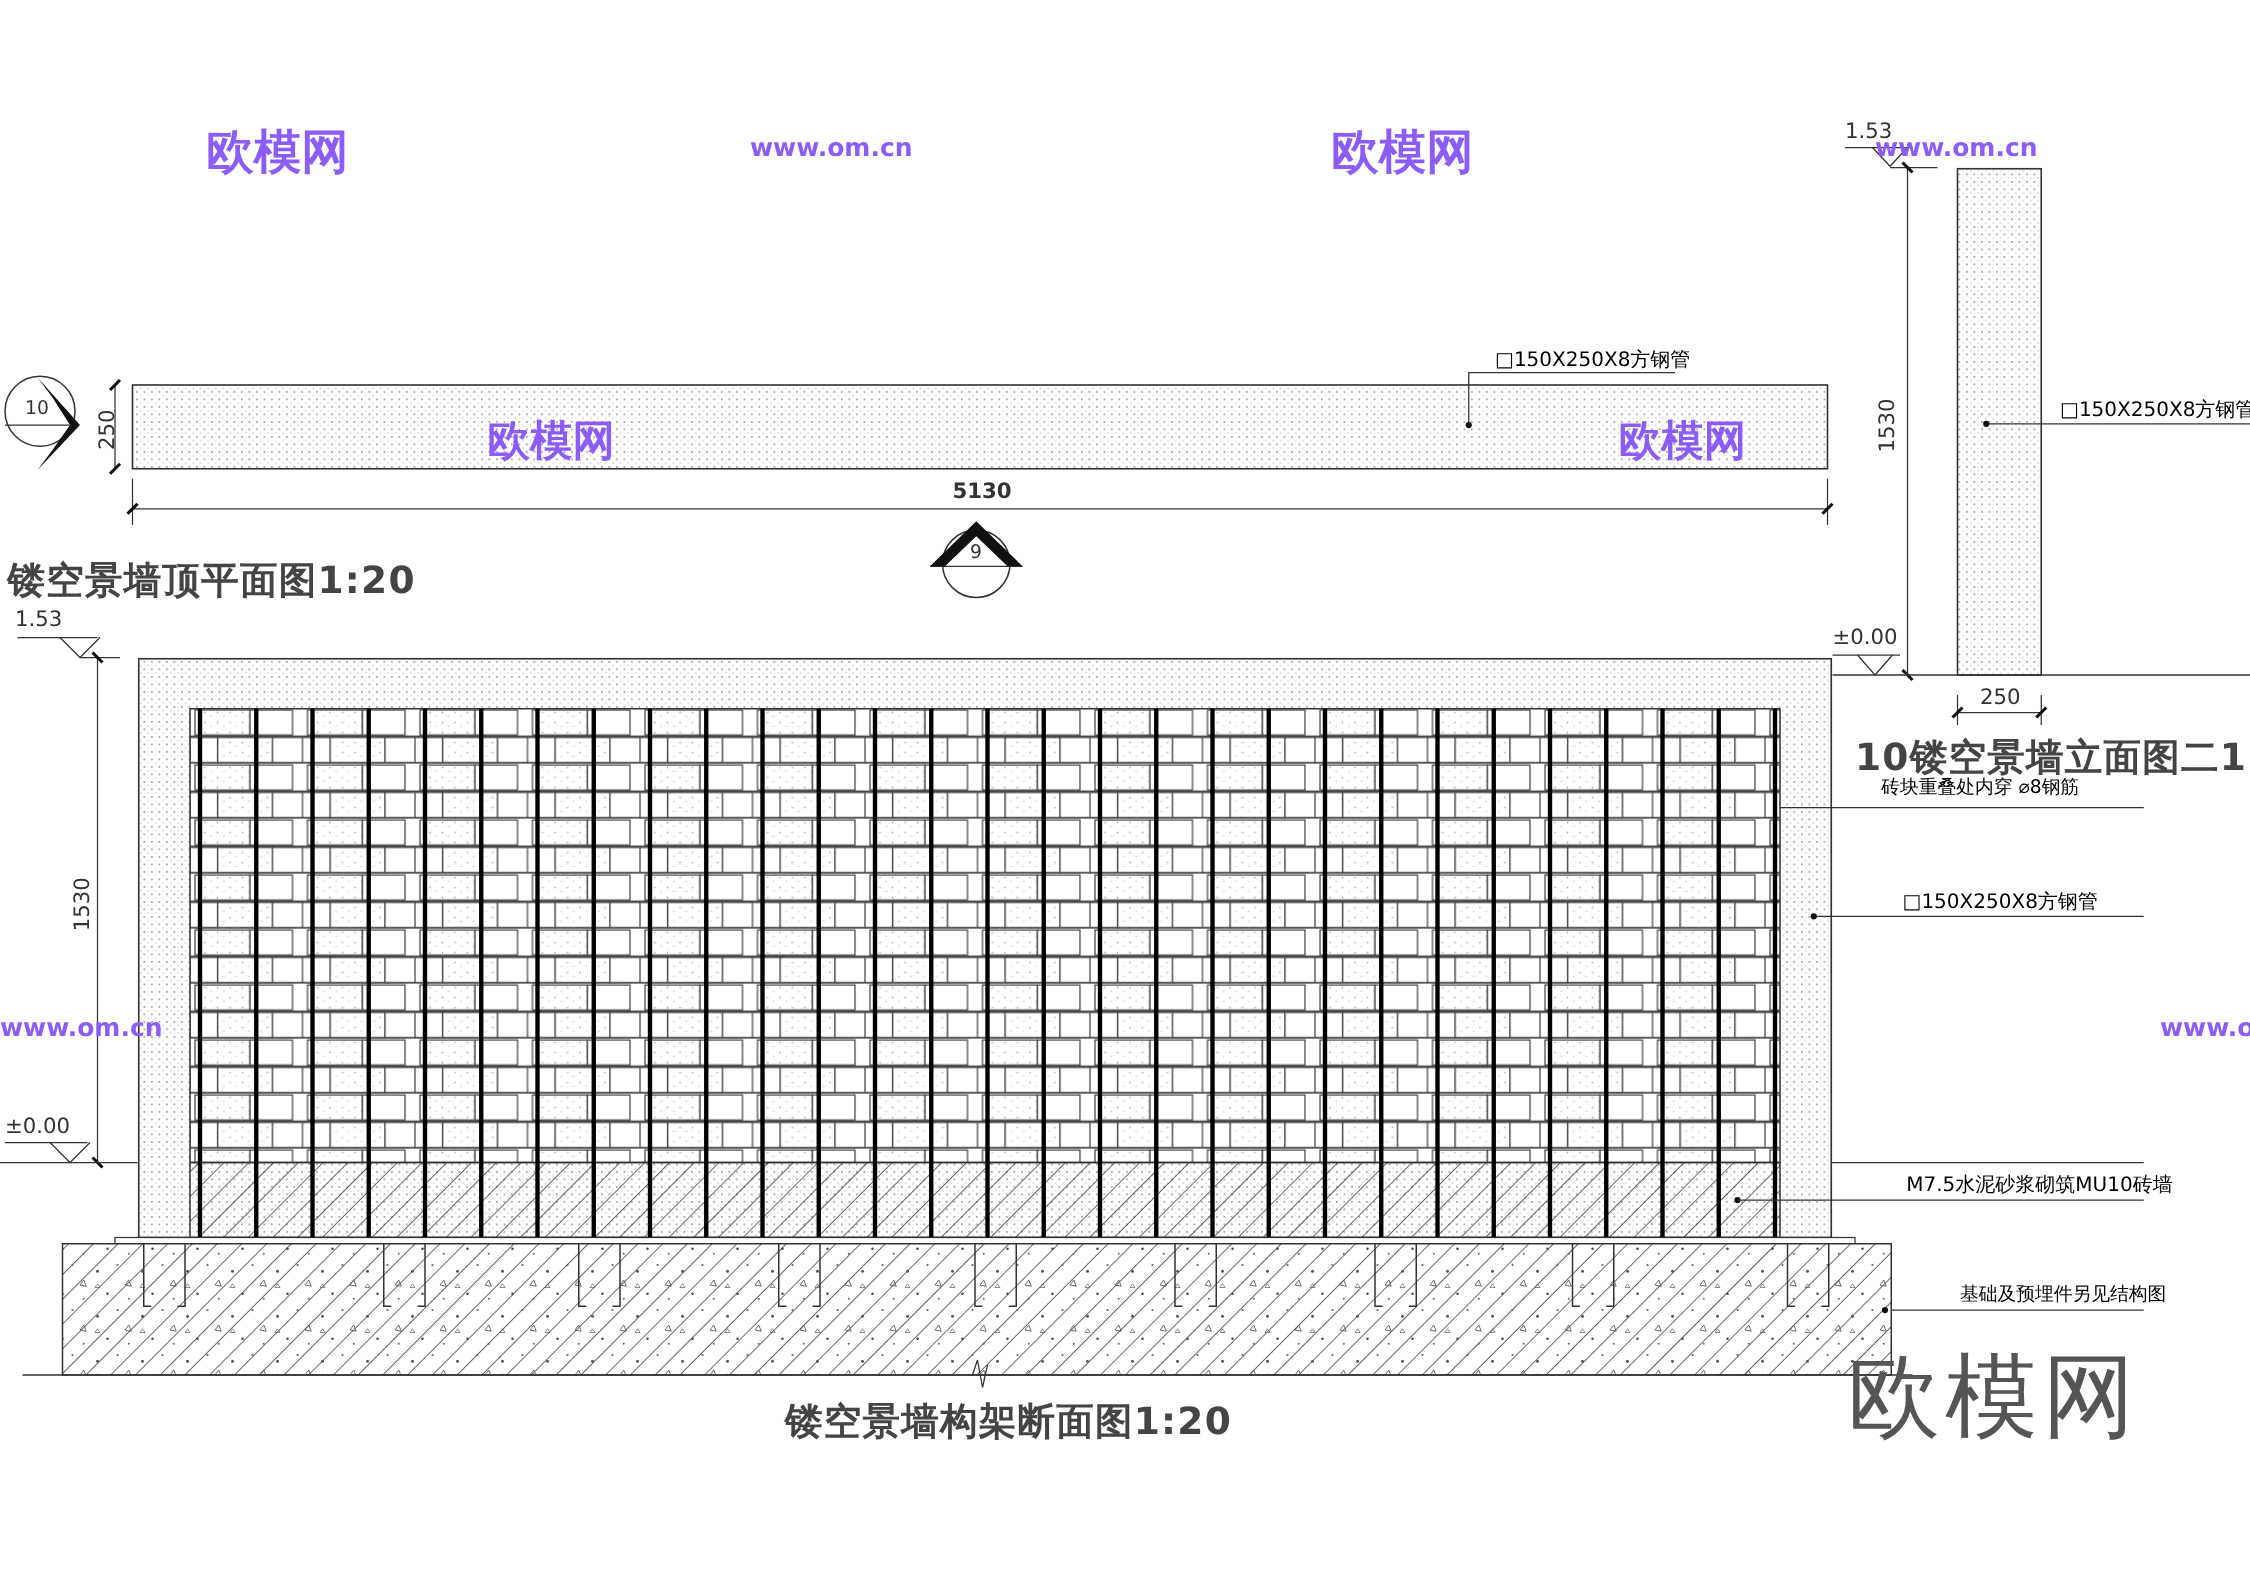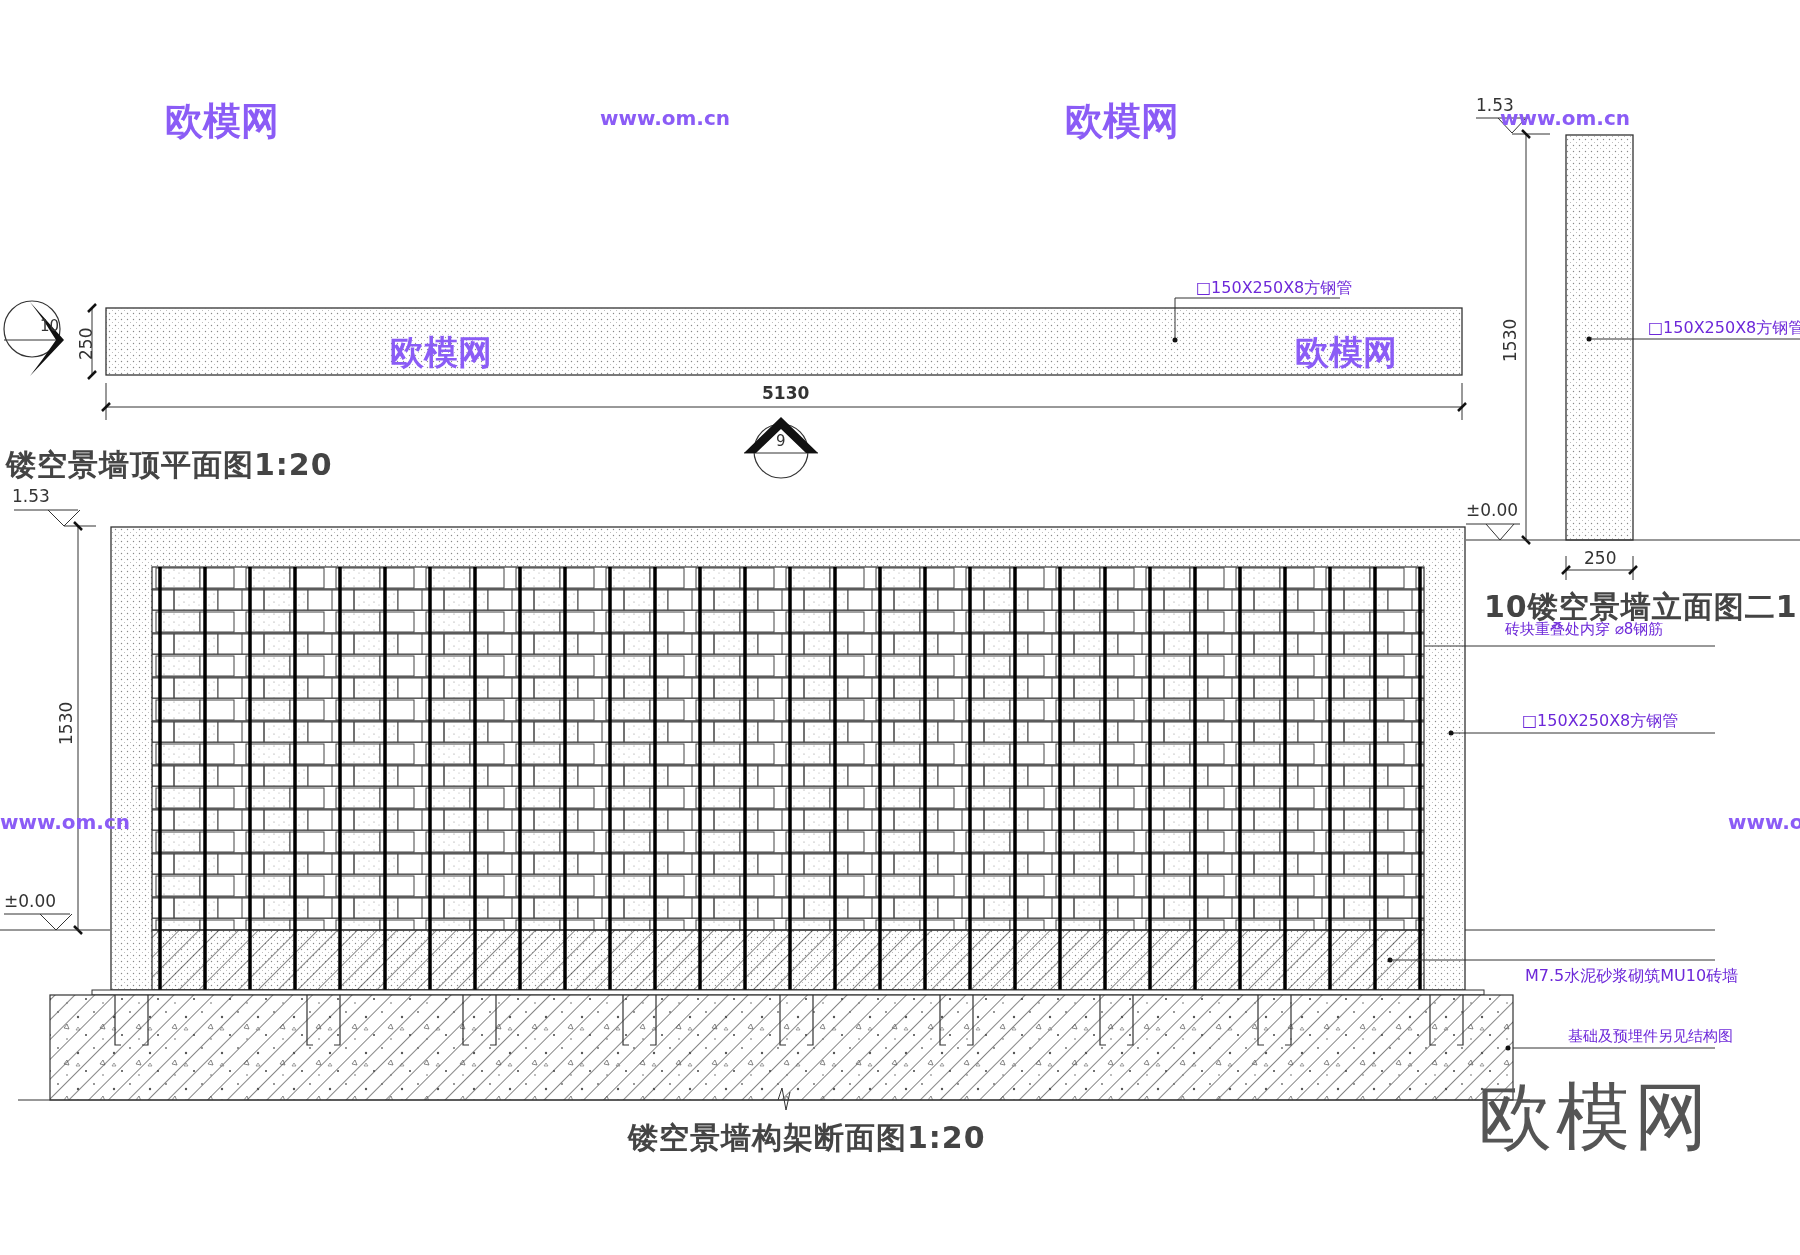--- a/index.html
+++ b/index.html
@@ -8,7 +8,7 @@
   svg { position:absolute; left:0; top:0; }
   .lbl { position:absolute; white-space:nowrap; color:#333; line-height:1; }
   .title { font-size:30px; font-weight:700; letter-spacing:1px; color:#444; }
-  .note { font-size:16px; color:#6d28d9; }
+  .note { font-size:16px; color:#000000; }
   .dim  { font-size:17px; color:#333; }
   .vert { transform:rotate(-90deg); transform-origin:left top; }
   .wm   { position:absolute; color:#8b5cf6; font-weight:bold; white-space:nowrap; }

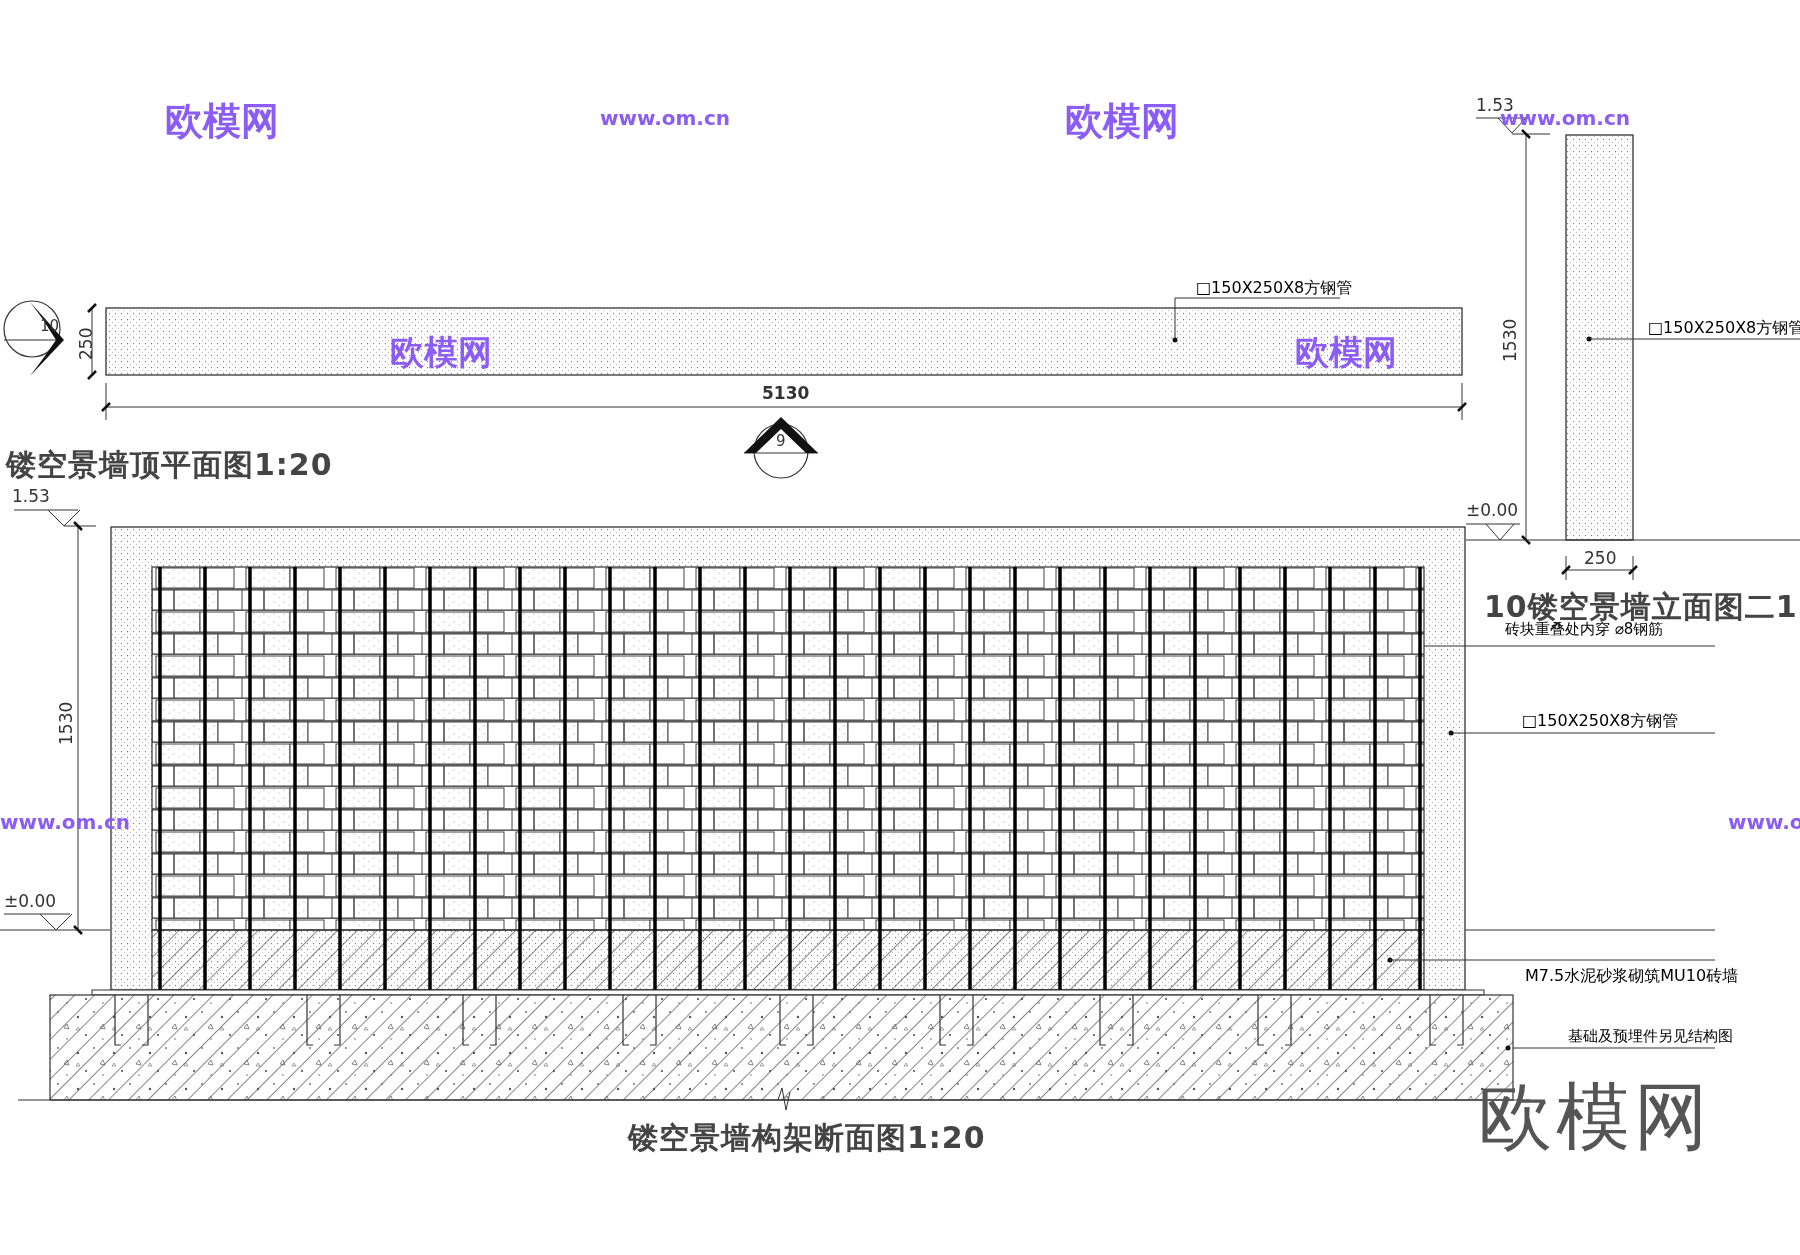--- a/index.html
+++ b/index.html
@@ -212,7 +212,7 @@
 <div class="lbl note" style="left:1196px;top:280px;">□150X250X8方钢管</div>
 <div class="lbl dim vert" style="left:78px;top:360px;">250</div>
 <div class="lbl dim" style="left:762px;top:385px;font-weight:bold;">5130</div>
-<div class="lbl dim" style="left:20px;top:319px;font-size:15px;margin-left:20px;">10</div>
+<div class="lbl dim" style="left:20px;top:319px;font-size:15px;">10</div>
 <div class="lbl dim" style="left:776px;top:434px;font-size:15px;">9</div>
 <div class="lbl title" style="left:6px;top:450px;">镂空景墙顶平面图1:20</div>
 

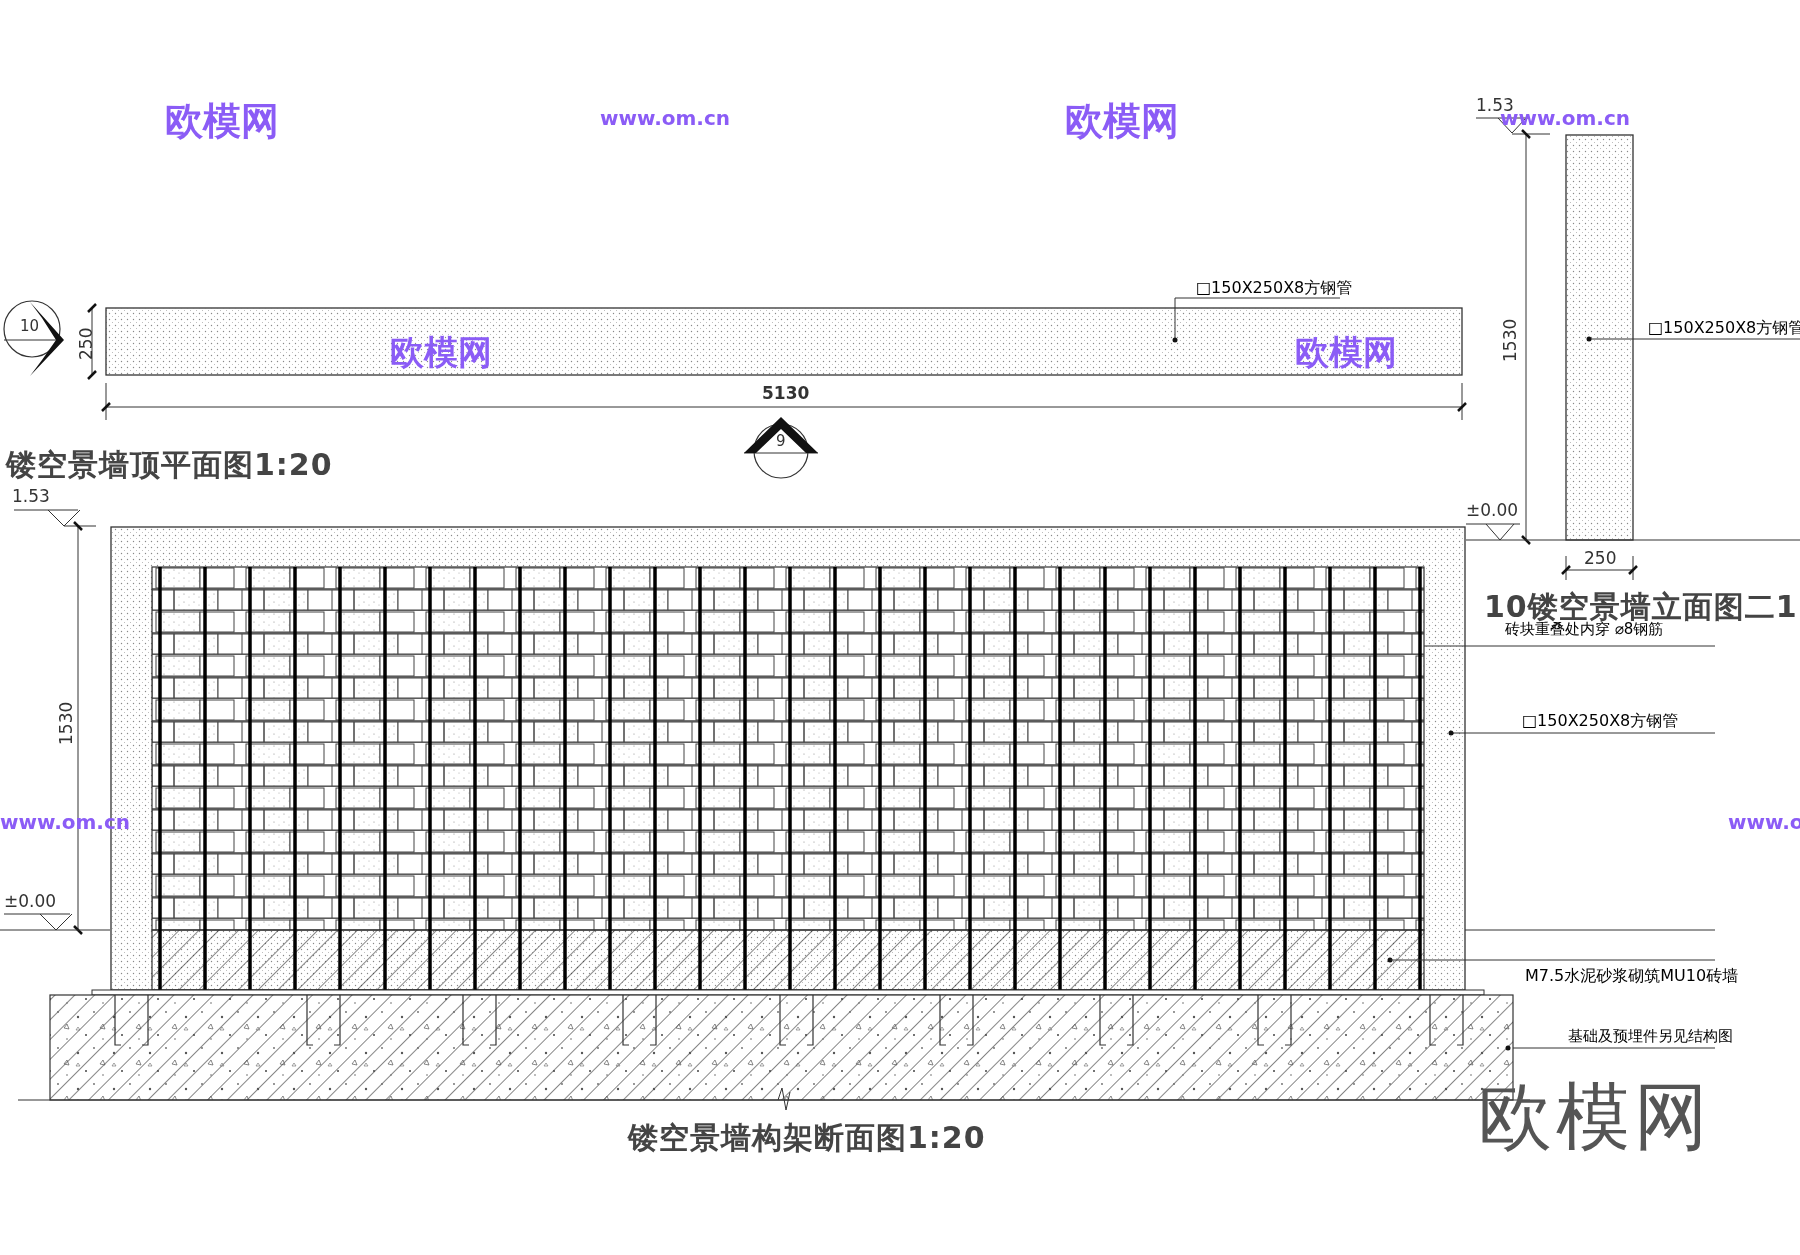--- a/index.html
+++ b/index.html
@@ -221,7 +221,7 @@
 <div class="lbl dim" style="left:4px;top:893px;">±0.00</div>
 <div class="lbl note" style="left:1505px;top:622px;font-size:15px;">砖块重叠处内穿 ⌀8钢筋</div>
 <div class="lbl note" style="left:1522px;top:713px;">□150X250X8方钢管</div>
-<div class="lbl note" style="left:1525px;top:968px;">M7.5水泥砂浆砌筑MU10砖墙</div>
+<div class="lbl note" style="left:1525px;top:940px;">M7.5水泥砂浆砌筑MU10砖墙</div>
 <div class="lbl note" style="left:1568px;top:1029px;font-size:15px;font-family:Liberation Serif, serif;">基础及预埋件另见结构图</div>
 <div class="lbl title" style="left:628px;top:1123px;text-align:center;">镂空景墙构架断面图1:20</div>
 

